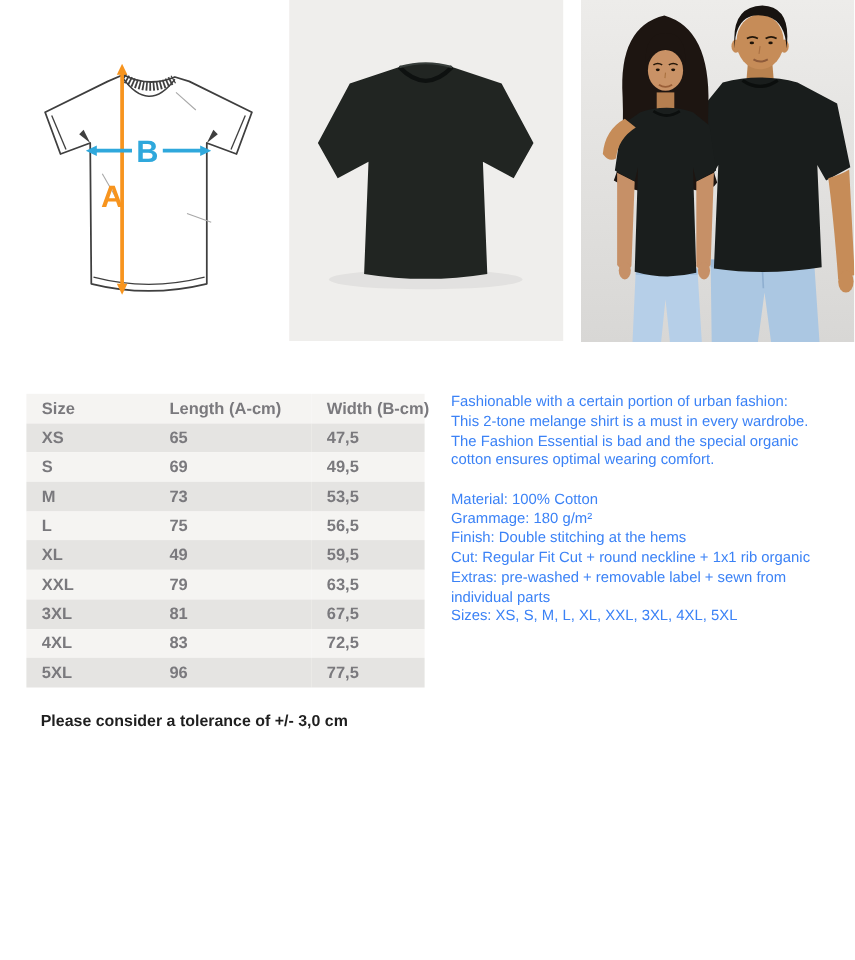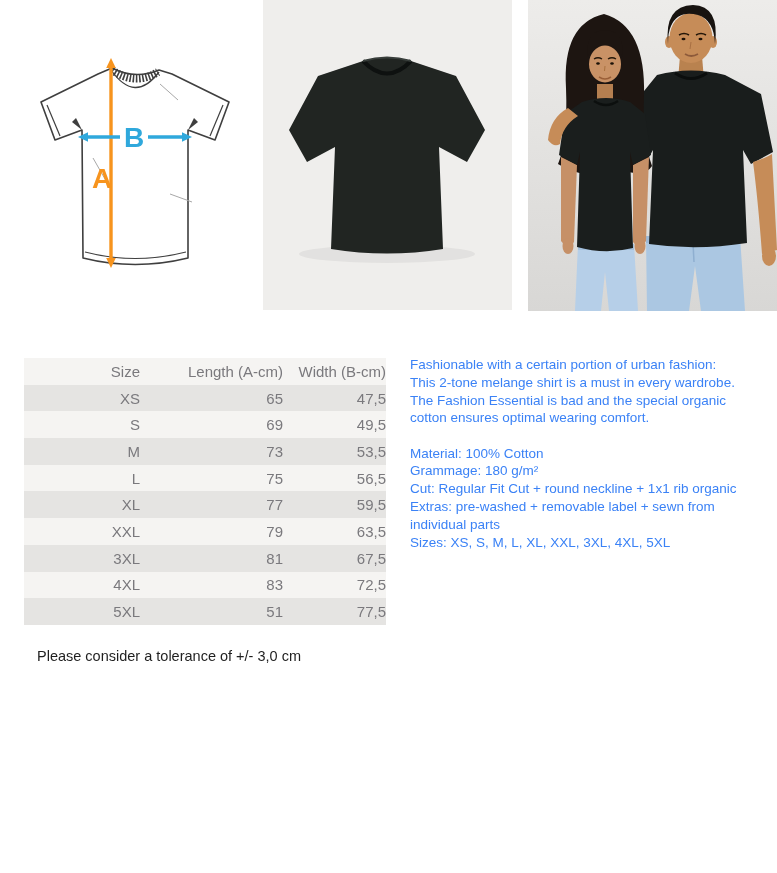--- a/index.html
+++ b/index.html
@@ -24,7 +24,7 @@
   }
   .size-table th,.size-table td{
     height:26.7px;padding:0 0 0 14px;margin:0;
-    font-weight:400;text-align:right;vertical-align:middle;
+    font-weight:700;text-align:left;vertical-align:middle;
     white-space:nowrap;
   }
   .size-table thead th{background:#f5f4f2;}

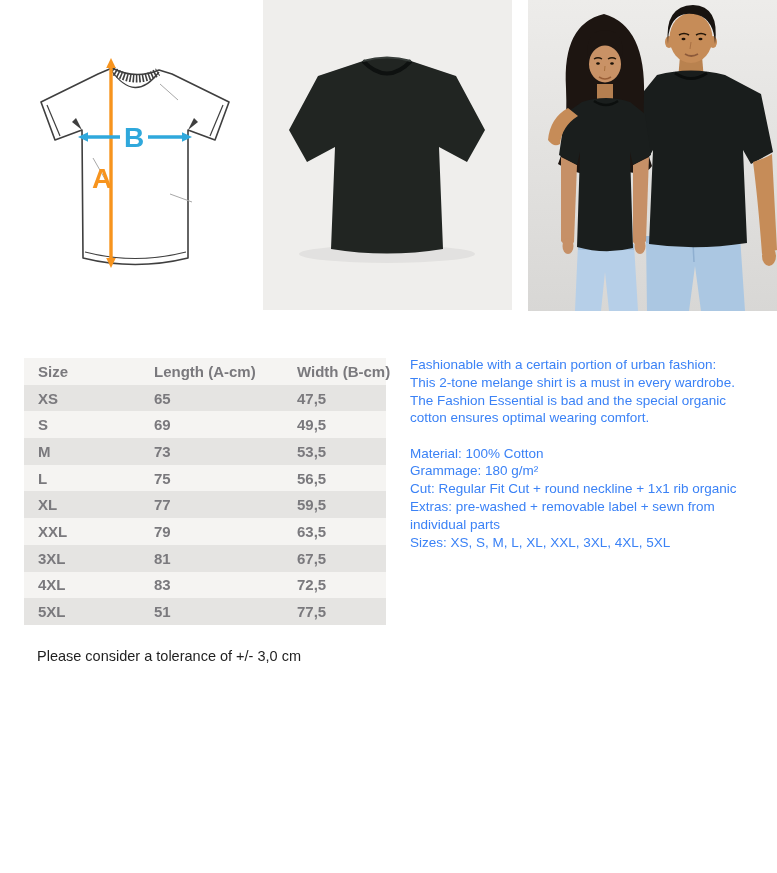--- a/index.html
+++ b/index.html
@@ -218,6 +218,7 @@
     <div class="specs">
       <div>Material: 100% Cotton</div>
       <div>Grammage: 180 g/m²</div>
+      <div>Finish: Double stitching at the hems</div>
       <div>Cut: Regular Fit Cut + round neckline + 1x1 rib organic</div>
       <div>Extras: pre-washed + removable label + sewn from individual parts</div>
       <div>Sizes: XS, S, M, L, XL, XXL, 3XL, 4XL, 5XL</div>

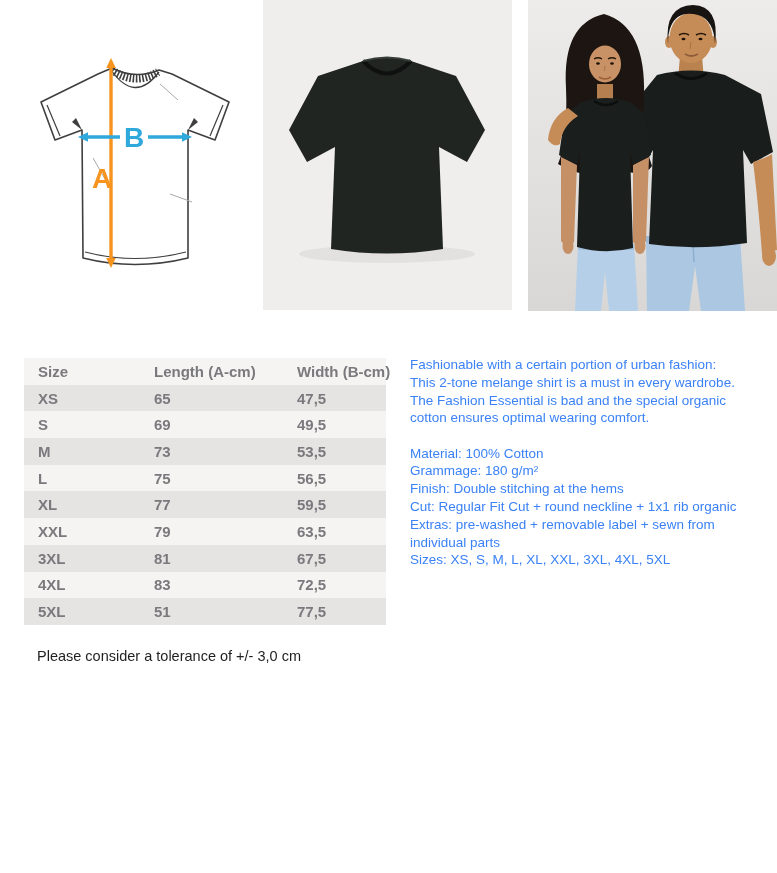--- a/index.html
+++ b/index.html
@@ -185,7 +185,7 @@
       </tr>
       <tr>
         <td>XL</td>
-        <td>77</td>
+        <td>49</td>
         <td>59,5</td>
       </tr>
       <tr>

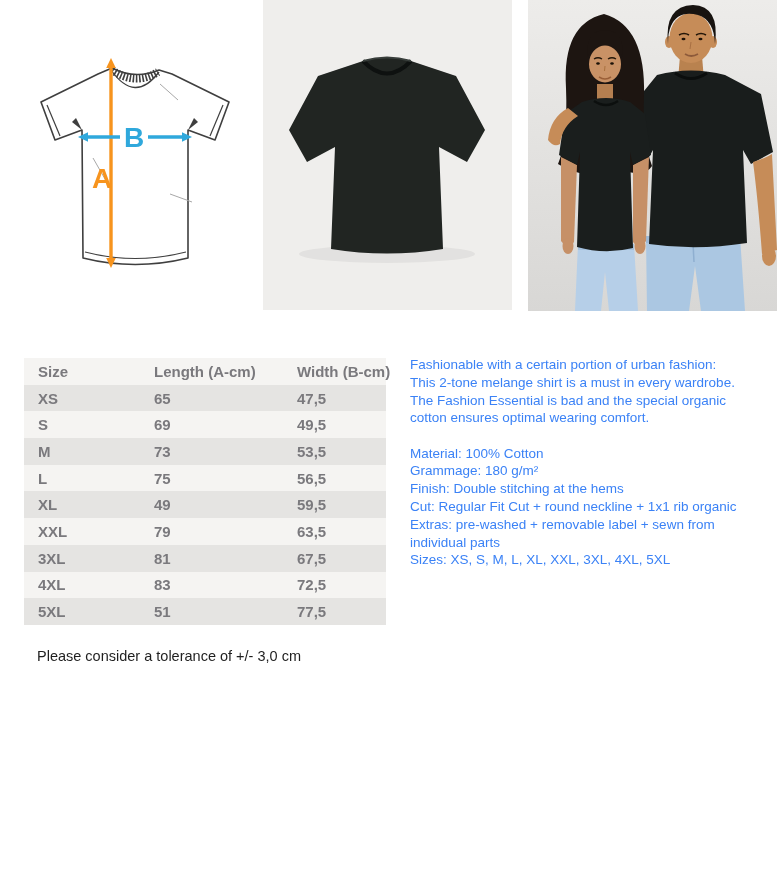--- a/index.html
+++ b/index.html
@@ -205,7 +205,7 @@
       </tr>
       <tr>
         <td>5XL</td>
-        <td>51</td>
+        <td>96</td>
         <td>77,5</td>
       </tr>
     </tbody>

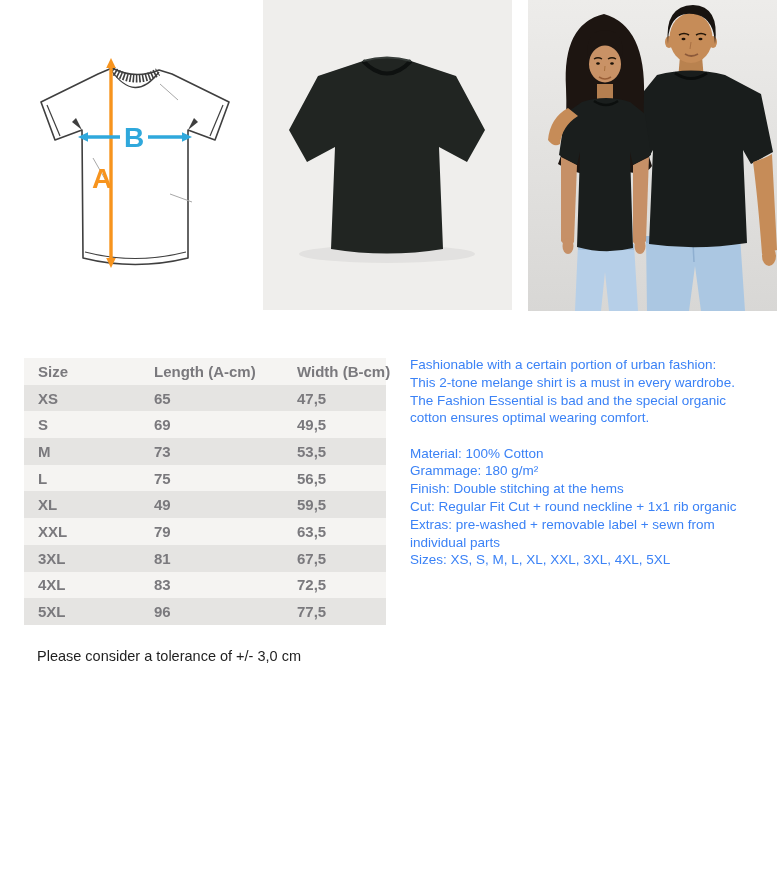--- a/index.html
+++ b/index.html
@@ -33,7 +33,7 @@
   
   .tolerance{
     position:absolute;left:37px;top:648px;
-    font-size:14.5px;color:#1f1f1f;
+    font-size:14.5px;color:#1f1f1f;font-weight:bold;
   }
   
   .description{

